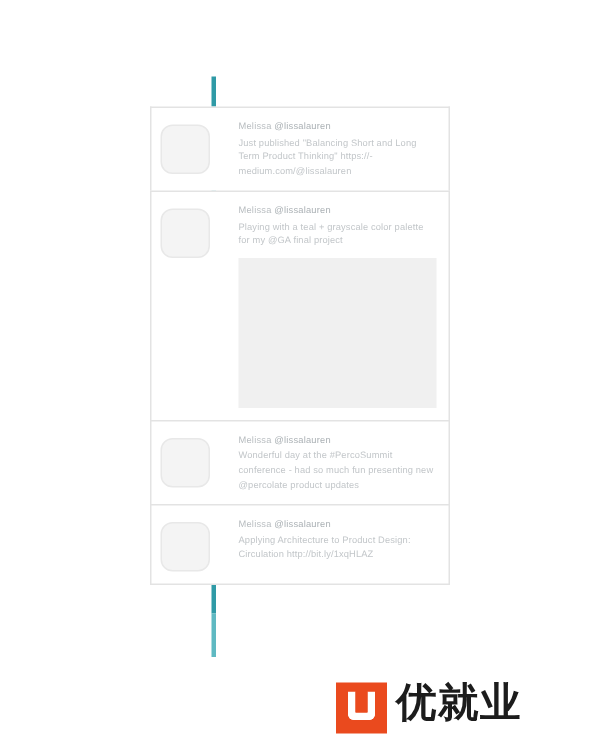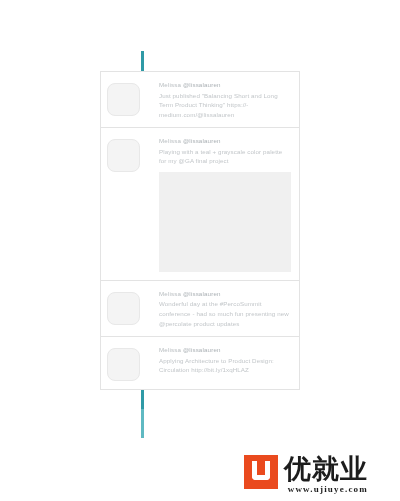--- a/index.html
+++ b/index.html
@@ -97,7 +97,7 @@
   
   #watermark {
     position: absolute;
-    left: 244px;
+    left: 224px;
     top: 455px;
     display: flex;
     align-items: flex-start;

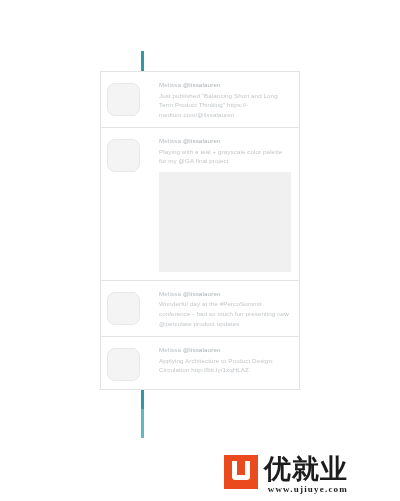--- a/index.html
+++ b/index.html
@@ -194,7 +194,6 @@
   <div id="wm-logo"></div>
   <div id="wm-right">
     <div id="wm-cn">优就业</div>
-    <div id="wm-url">www.ujiuye.com</div>
   </div>
 </div>
 

